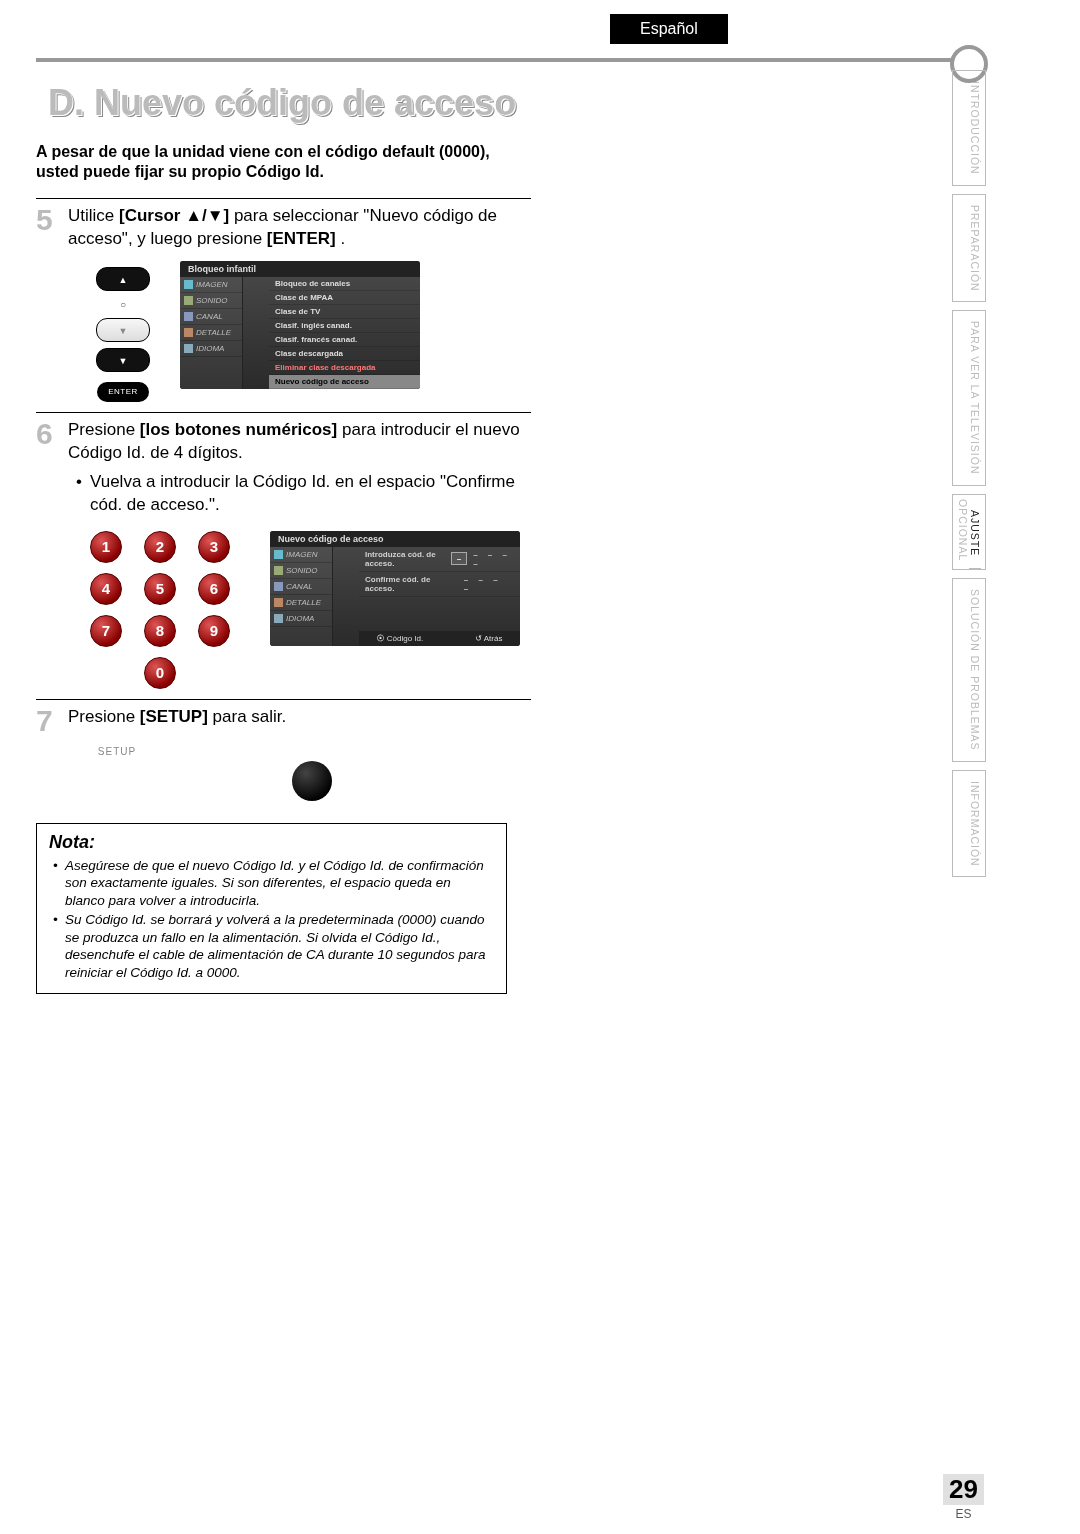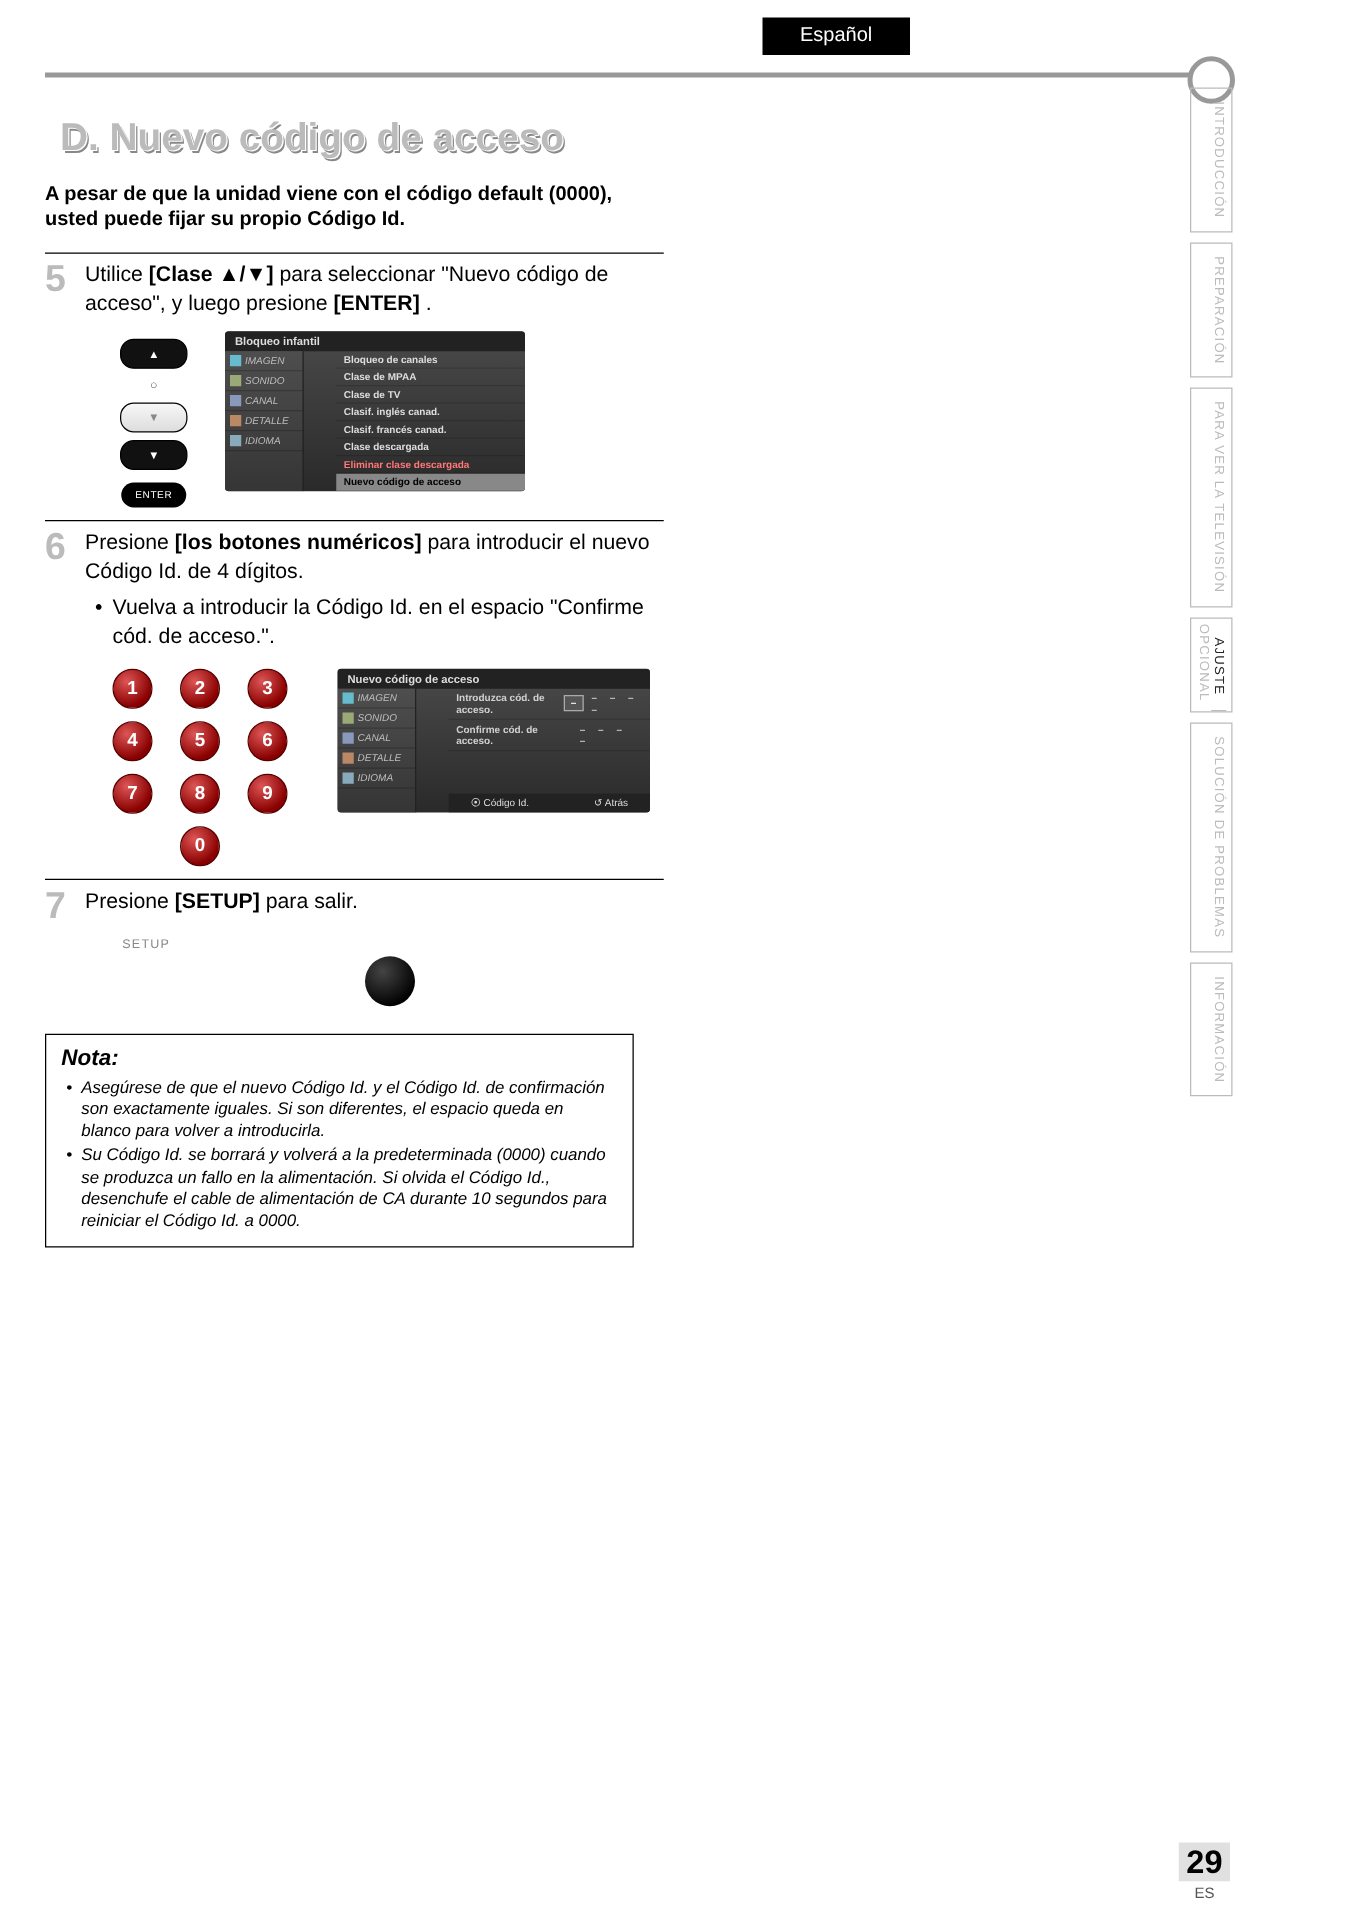--- a/index.html
+++ b/index.html
@@ -46,11 +46,11 @@
     width: 495px;
   }
   .section-heading {
-    font-size: 31px;
+    font-size: 36px;
     font-weight: bold;
     color: #bbb;
     text-shadow: 1px 1px 0 #fff, 2px 2px 0 #888;
-    margin: 14px 0 18px 12px;
+    margin: 4px 0 18px 12px;
   }
   .intro-text {
     font-size: 16px;

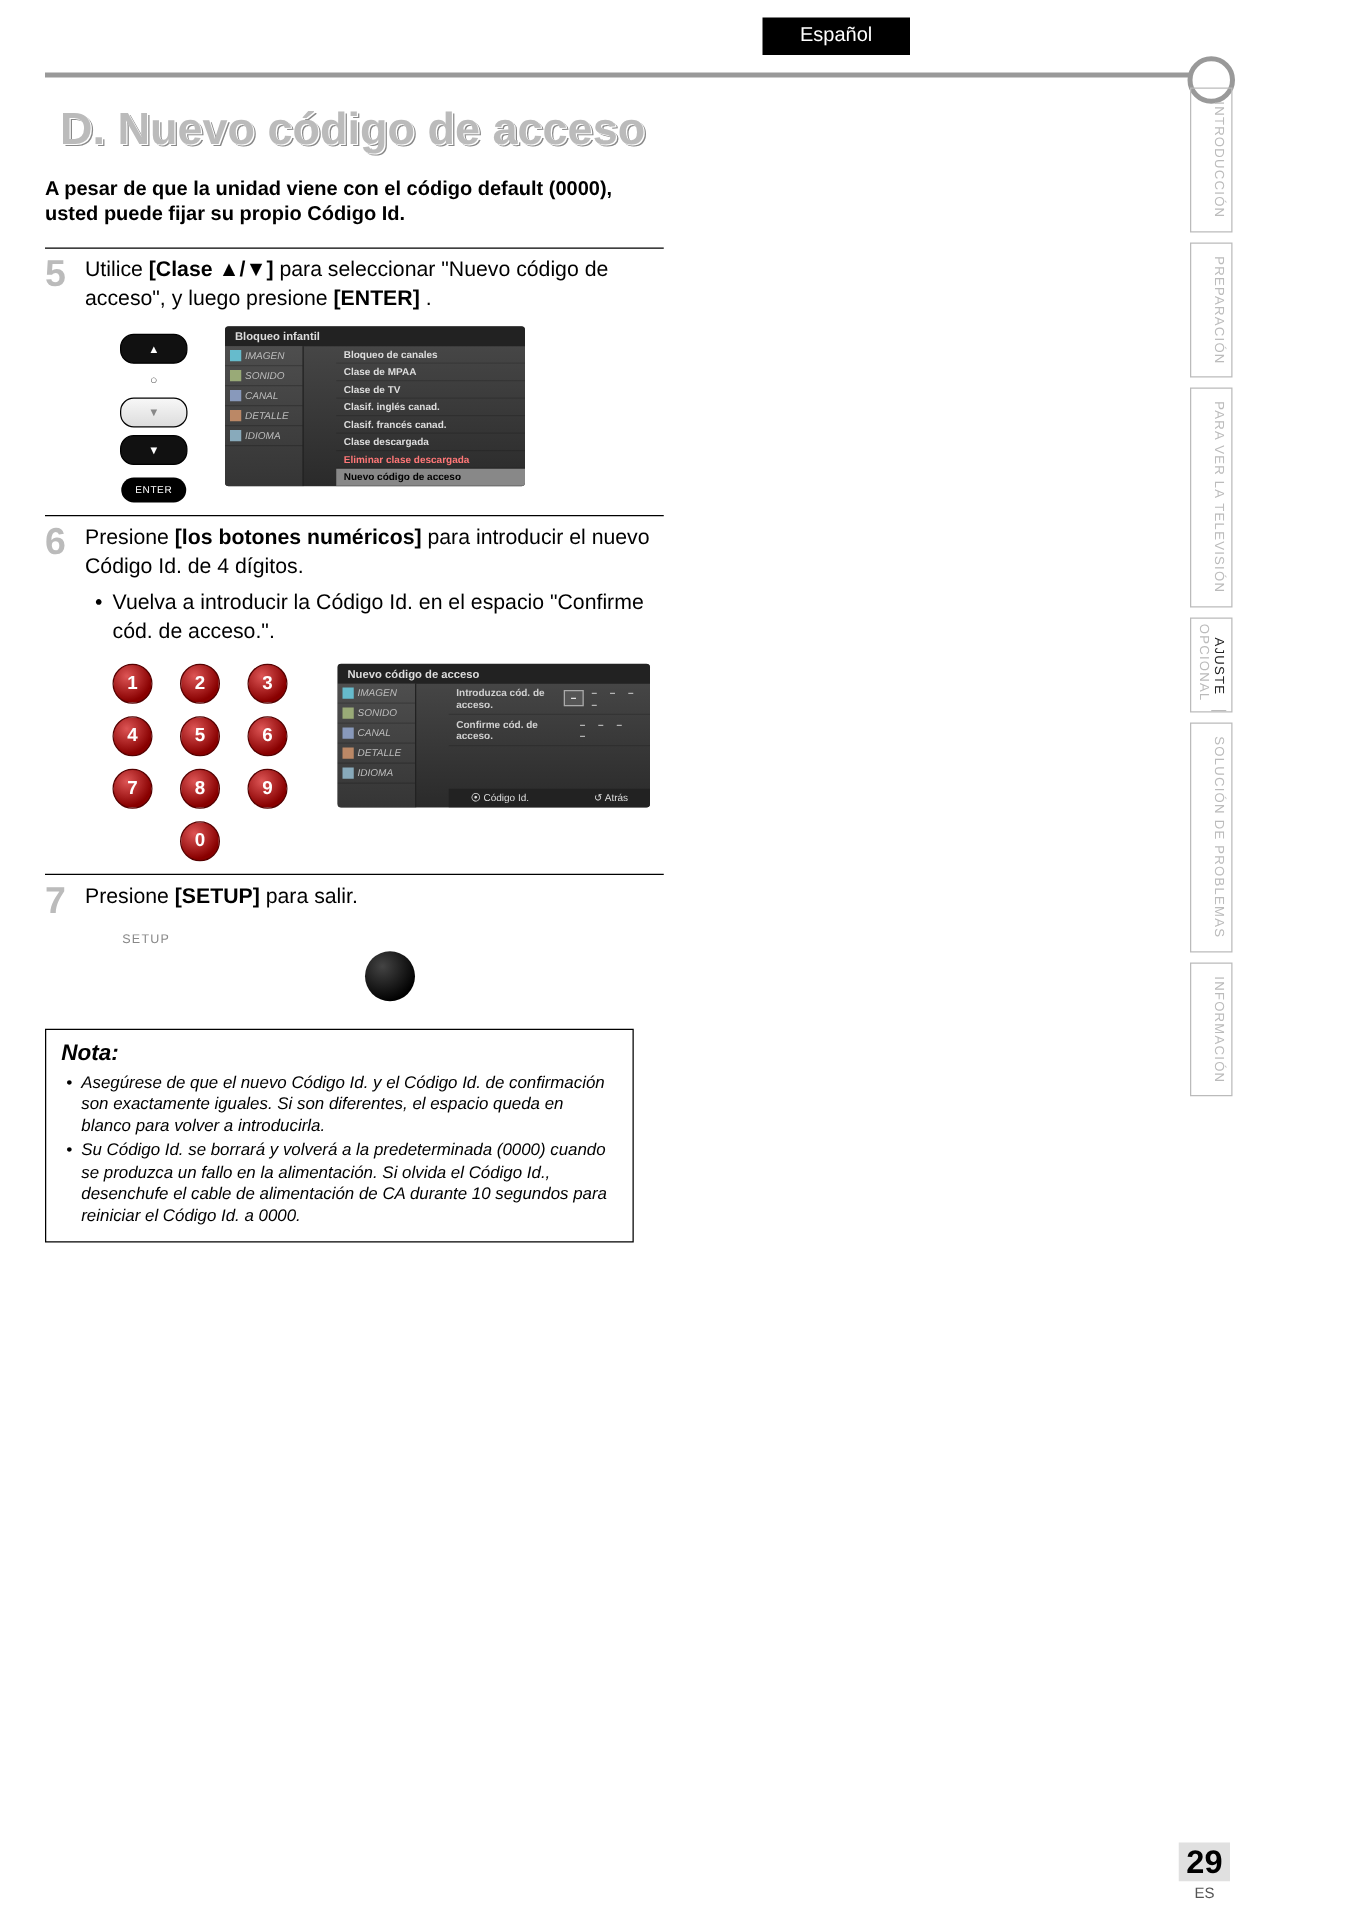--- a/index.html
+++ b/index.html
@@ -289,7 +289,7 @@
     <div class="step-num">5</div>
     <div class="step-body">
       <span>Utilice </span>
-      <span class="bold cur-arrows">[Clase ▲/▼]</span>
+      <span class="bold cur-arrows">[Cursor ▲/▼]</span>
       <span> para seleccionar "Nuevo código de acceso", y luego presione </span>
       <span class="bold">[ENTER]</span>
       <span>.</span>

